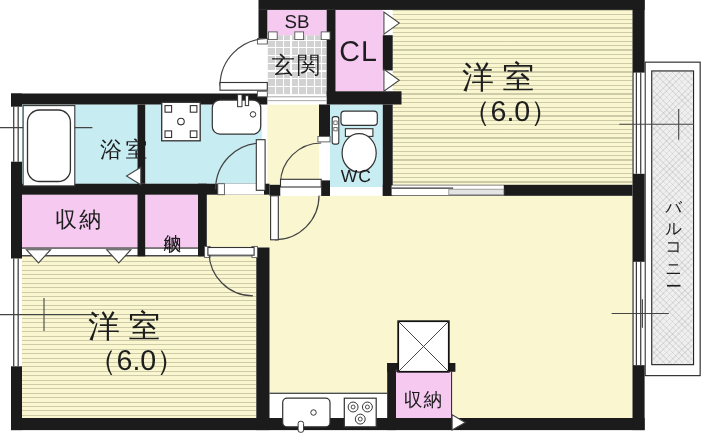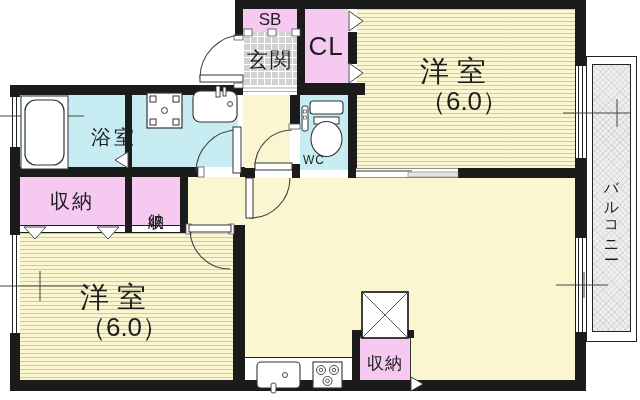--- a/index.html
+++ b/index.html
@@ -228,7 +228,7 @@
   <div class="lbl" style="left:270px;top:20px;font-size:17px;">SB</div>
   <div class="lbl" style="left:326px;top:47px;font-size:26px;letter-spacing:1px;">CL</div>
   <div class="lbl" style="left:270px;top:60px;font-size:21px;letter-spacing:2px;">玄関</div>
-  <div class="lbl" style="left:314px;top:161px;font-size:12px;letter-spacing:1px;">WC</div>
+  <div class="lbl" style="left:324px;top:161px;font-size:16px;letter-spacing:1px;">WC</div>
   <div class="lbl" style="left:96px;top:137px;font-size:20px;letter-spacing:3px;margin-left:18px;">浴室</div>
   <div class="lbl" style="left:72px;top:201px;font-size:20px;letter-spacing:2px;">収納</div>
   <div class="lbl vert" style="left:156px;top:201px;font-size:16px;">収納</div>

